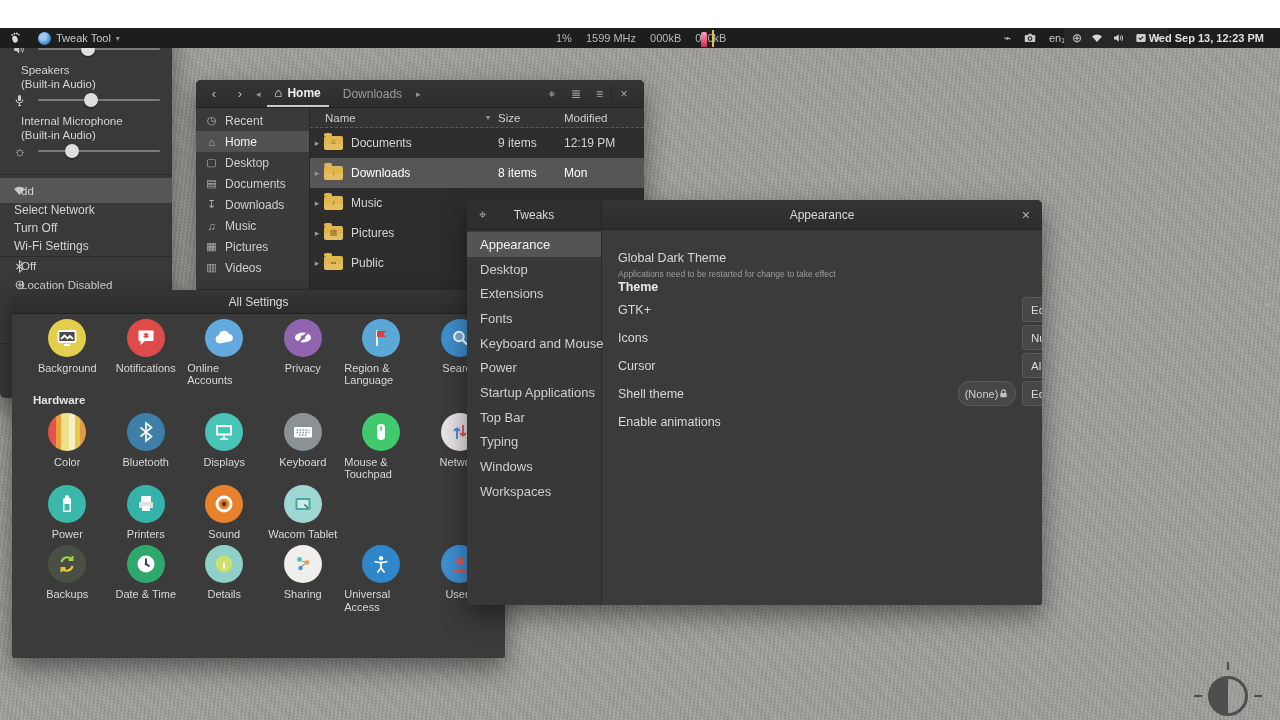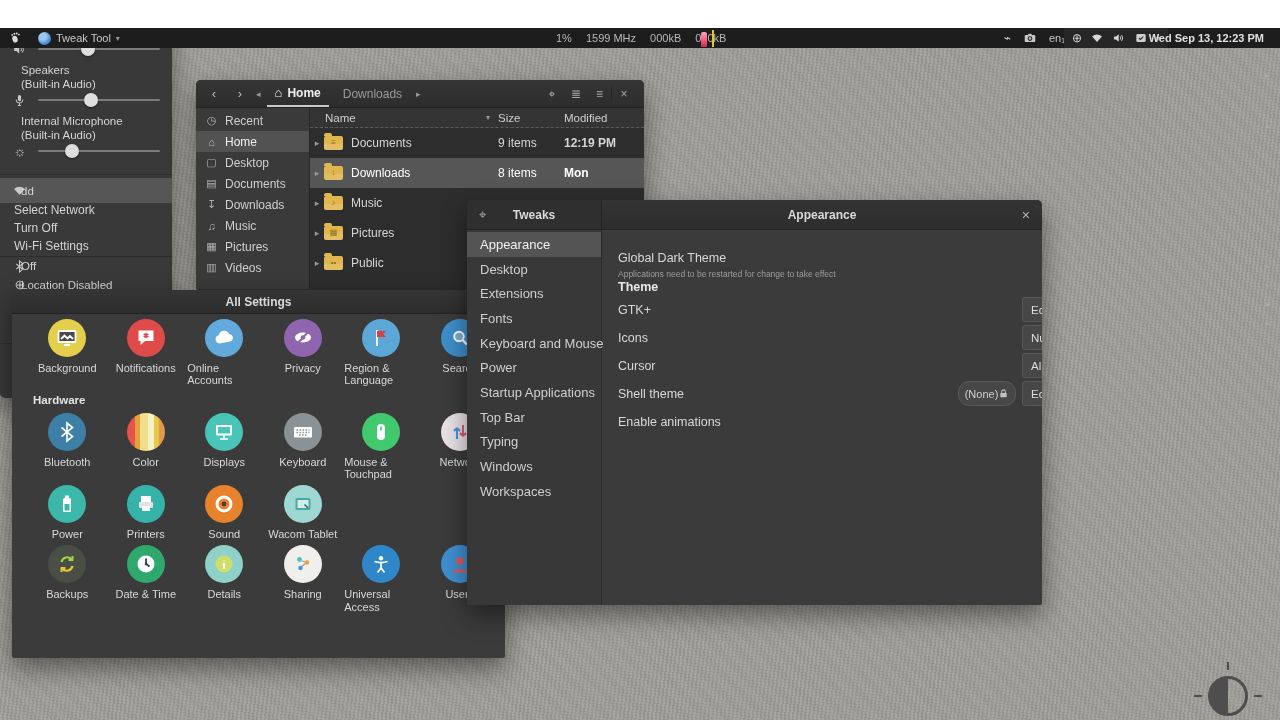--- a/index.html
+++ b/index.html
@@ -63,7 +63,7 @@
   .folder .em { font-size:8px; color:#8a6d20; line-height:1; }
   .frow .fname { flex:1; display:flex; align-items:center; }
   .frow .fsize { width:66px; text-align:left; }
-  .frow .fmod { width:80px; white-space:nowrap; overflow:hidden;font-weight:bold; }
+  .frow .fmod { width:80px; white-space:nowrap; overflow:hidden; }
 
   
   #allset { left:12px; top:262px; width:493px; height:368px; z-index:2; background:#3b3b3b; }

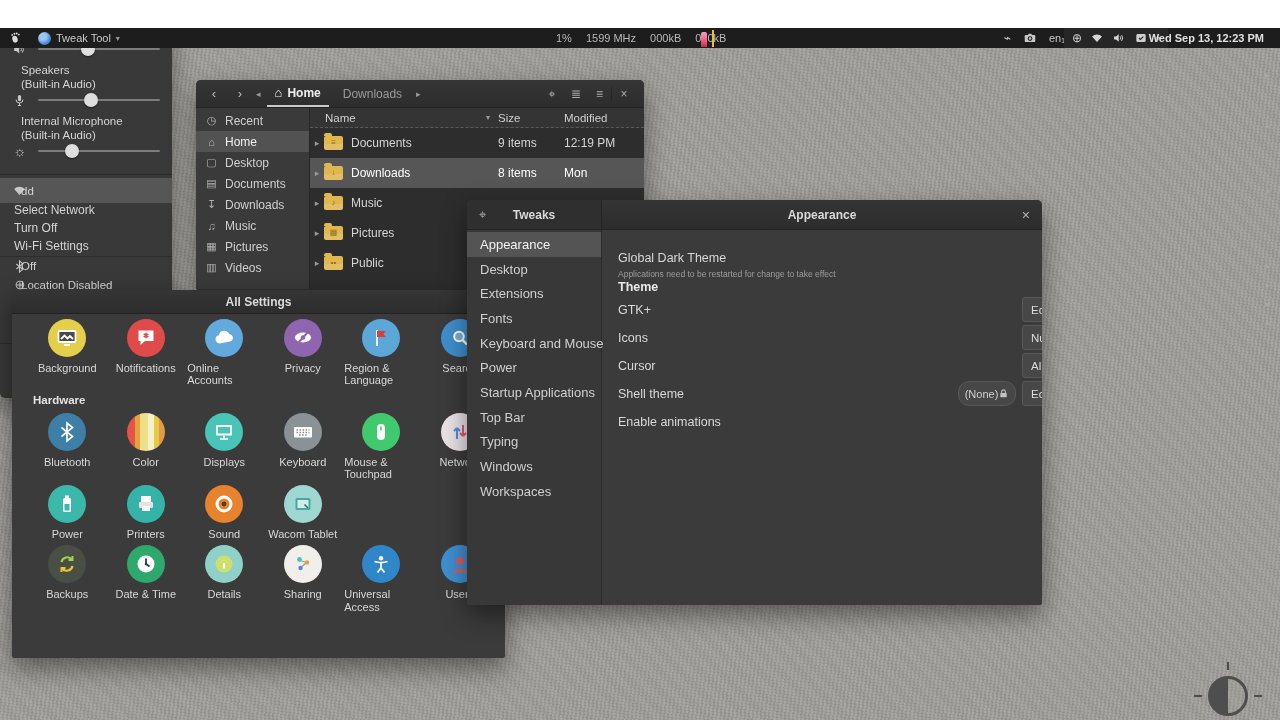--- a/index.html
+++ b/index.html
@@ -32,7 +32,7 @@
     color:#d6d6d6; font-size:12px; overflow:hidden; }
   .titlebar { background:linear-gradient(#353535,#2d2d2d); border-bottom:1px solid #222;
     display:flex; align-items:center; position:relative; }
-  .wtitle { font-weight:bold; color:#d9d9d9; }
+  .wtitle { font-weight:normal; color:#d9d9d9; }
   .closebtn { color:#b5b5b5; font-size:14px; cursor:default; }
 
   

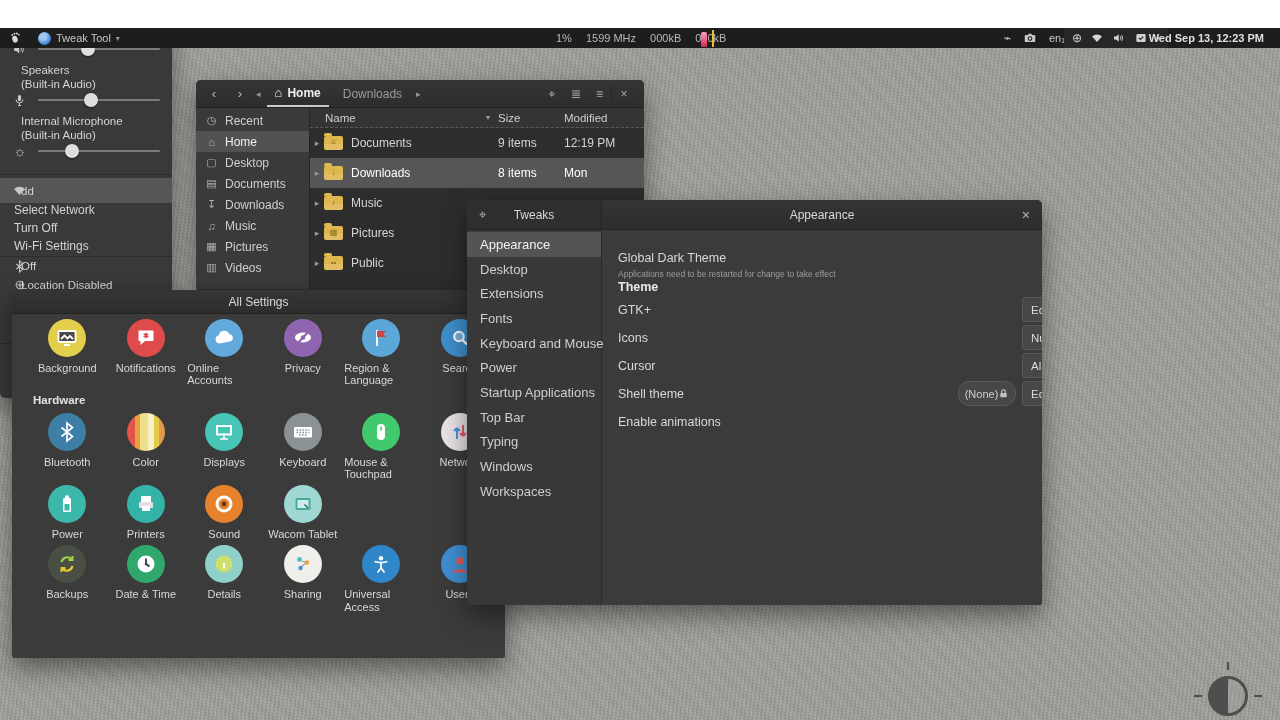--- a/index.html
+++ b/index.html
@@ -385,16 +385,16 @@
     <div class="sec-label">Hardware</div>
     <div class="tilegrid">
       <div class="tile">
-        <span class="tcircle" style="background: rgb(61, 127, 166);">
-            <svg viewBox="0 0 24 24">
-              <path d="M6.5 7.5l11 9L12 21V3l5.5 4.5-11 9" stroke="#fff" stroke-width="1.7" fill="none"></path>
-            </svg>
-          </span>
-        <span class="tlabel">Bluetooth</span>
-      </div>
-      <div class="tile">
         <span class="tcircle striped"></span>
         <span class="tlabel">Color</span>
+      </div>
+      <div class="tile">
+        <span class="tcircle" style="background: rgb(61, 127, 166);">
+            <svg viewBox="0 0 24 24">
+              <path d="M6.5 7.5l11 9L12 21V3l5.5 4.5-11 9" stroke="#fff" stroke-width="1.7" fill="none"></path>
+            </svg>
+          </span>
+        <span class="tlabel">Bluetooth</span>
       </div>
       <div class="tile">
         <span class="tcircle" style="background: rgb(73, 197, 184);">

